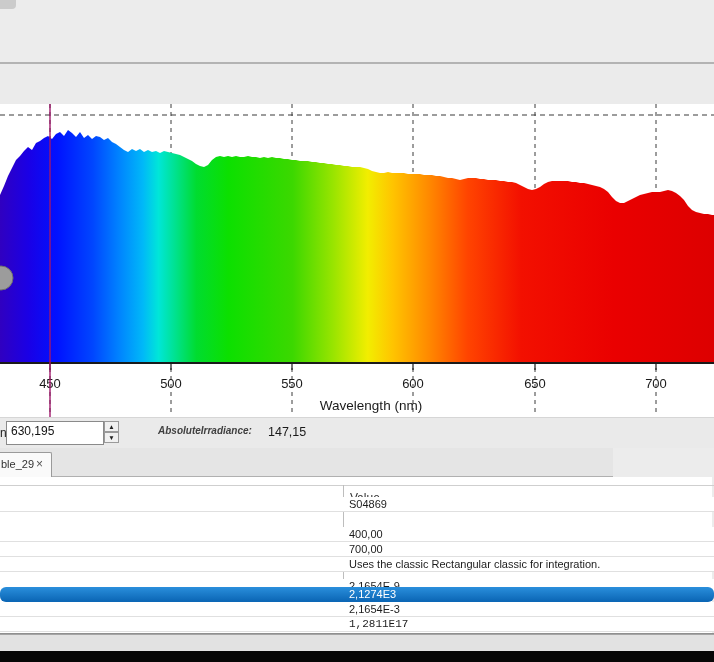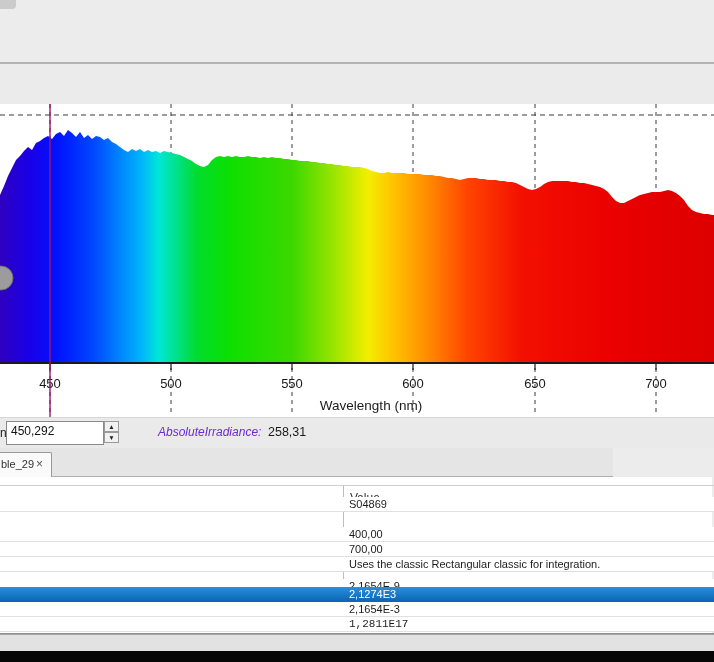--- a/index.html
+++ b/index.html
@@ -267,7 +267,7 @@
 
   <div id="statusbar">
     <span id="clipped-label">n)</span>
-    <div id="wavelength-input">450,292</div>
+    <div id="wavelength-input">630,195</div>
     <div id="spinner">
       <div id="spin-up" class="spin-btn">▲</div>
       <div id="spin-down" class="spin-btn">▼</div>

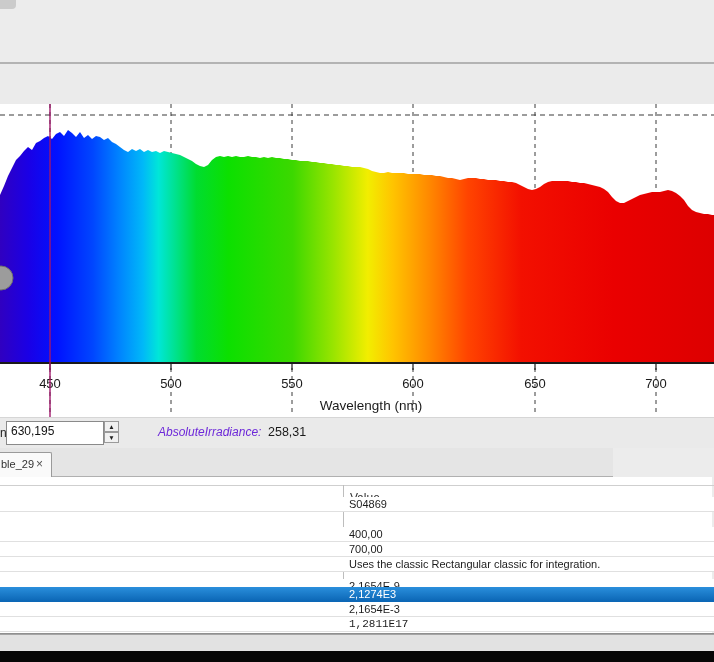--- a/index.html
+++ b/index.html
@@ -29,7 +29,7 @@
   .spin-btn{position:absolute;left:0;width:15px;height:11px;background:#f1f1f1;border:1px solid #9a9a9a;box-sizing:border-box;font-size:6.5px;line-height:9px;text-align:center;color:#222;cursor:pointer;}
   #spin-up{top:0;}
   #spin-down{top:11px;}
-  #series-label{position:absolute;left:158px;top:7px;font-size:12px;font-weight:normal;font-style:italic;color:#6d28d9;}
+  #series-label{position:absolute;left:158px;top:7px;font-size:10px;font-weight:bold;font-style:italic;color:#404040;}
   #series-value{position:absolute;left:268px;top:7px;font-size:12.5px;color:#1a1a1a;}
 
   

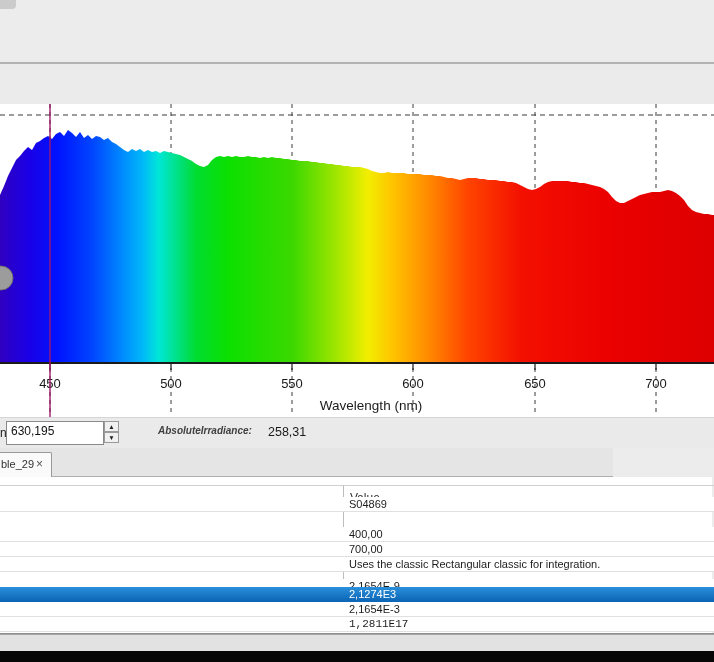--- a/index.html
+++ b/index.html
@@ -273,7 +273,7 @@
       <div id="spin-down" class="spin-btn">▼</div>
     </div>
     <span id="series-label">AbsoluteIrradiance:</span>
-    <span id="series-value">258,31</span>
+    <span id="series-value">147,15</span>
   </div>
 
   <div id="tabstrip">

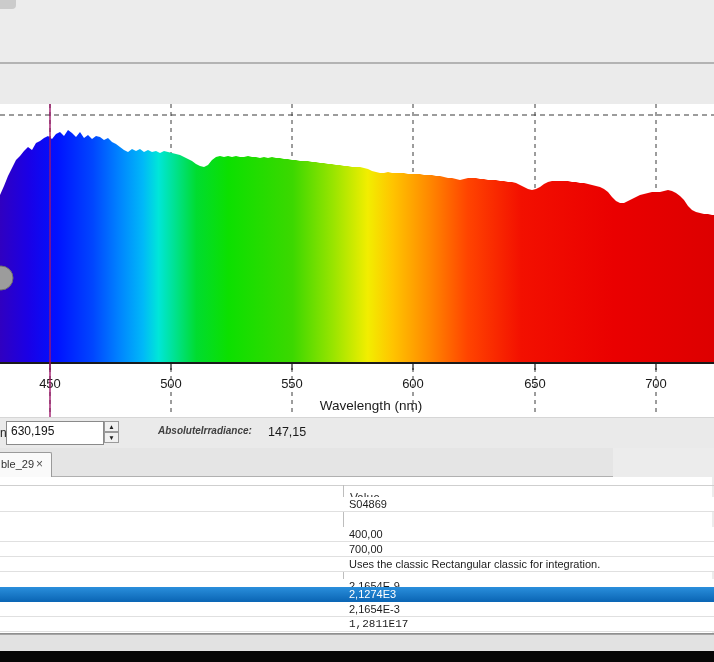--- a/index.html
+++ b/index.html
@@ -310,7 +310,7 @@
           <div class="tcell-l"></div>
           <div class="tcell-r">2,1654E-9</div>
         </div>
-        <div class="trow sel" style="top: 110px;">
+        <div class="trow sel" style="top: 110px; border-radius: 6px;">
           <div class="tcell-l"></div>
           <div class="tcell-r">2,1274E3</div>
         </div>

